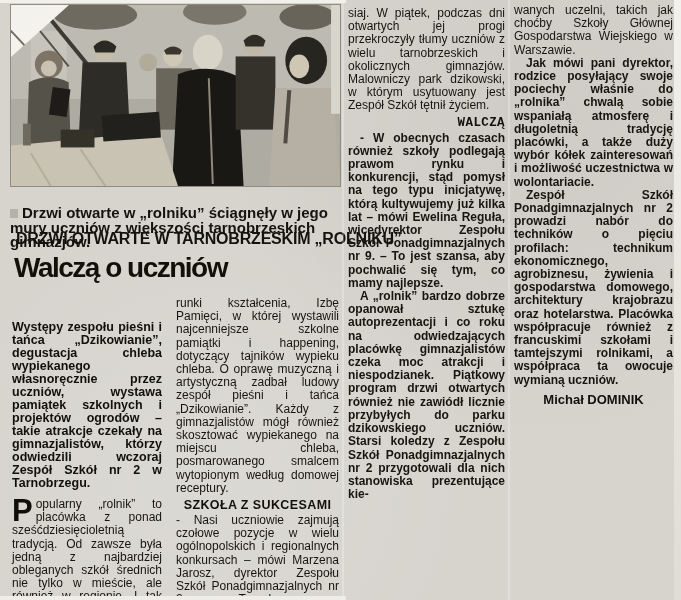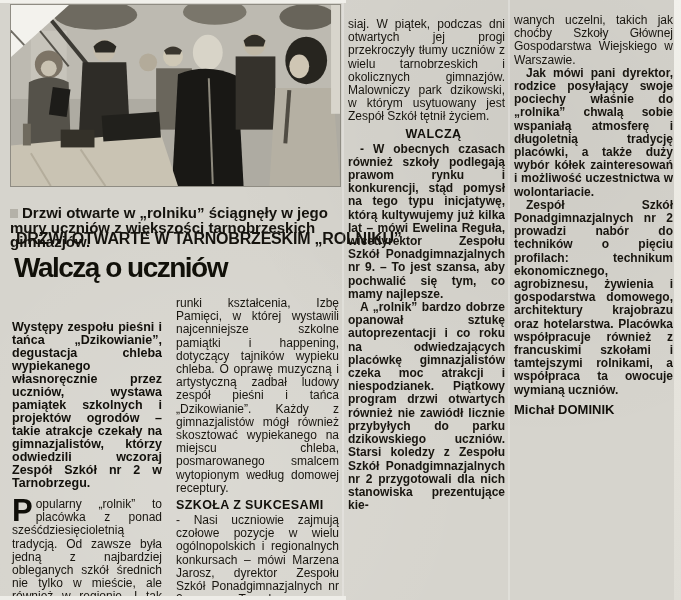--- a/index.html
+++ b/index.html
@@ -57,7 +57,7 @@
   .col{position:absolute;}
   .col1{left:12px;top:301px;width:150px;margin-top:20px;}
   .col2{left:176px;top:297px;width:163px;}
-  .col3{left:348px;top:18px;width:157px;}
+  .col3{left:348px;top:7px;width:157px;}
   .col4{left:514px;top:14px;width:159px;}
   p{margin:0;}
   .body{

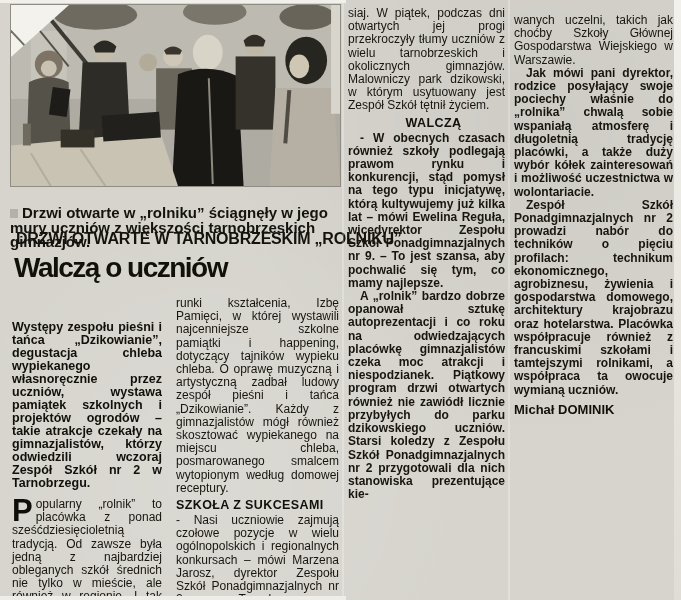--- a/index.html
+++ b/index.html
@@ -58,7 +58,7 @@
   .col1{left:12px;top:301px;width:150px;margin-top:20px;}
   .col2{left:176px;top:297px;width:163px;}
   .col3{left:348px;top:7px;width:157px;}
-  .col4{left:514px;top:14px;width:159px;}
+  .col4{left:514px;top:4px;width:159px;}
   p{margin:0;}
   .body{
     font-size:12px;line-height:13.2px;text-align:justify;color:#18150f;

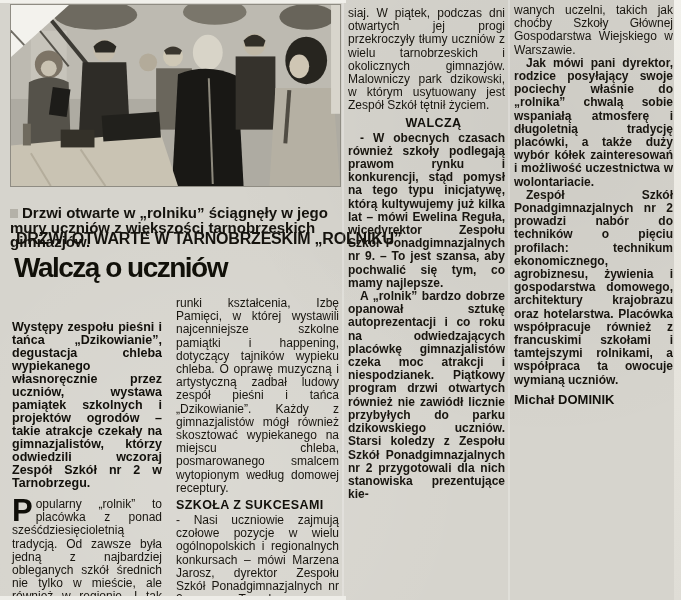--- a/index.html
+++ b/index.html
@@ -79,7 +79,7 @@
     letter-spacing:.4px;
   }
   .subhead.centered{text-align:left;}
-  .subhead .line{display:block;line-height:14px;padding-left:14px;text-align:center;}
+  .subhead .line{display:block;line-height:14px;padding-left:14px;text-align:right;font-family:Liberation Mono, monospace;}
   .byline{
     margin-top:5px;font-size:13px;font-weight:bold;text-align:left;color:#12100b;
   }

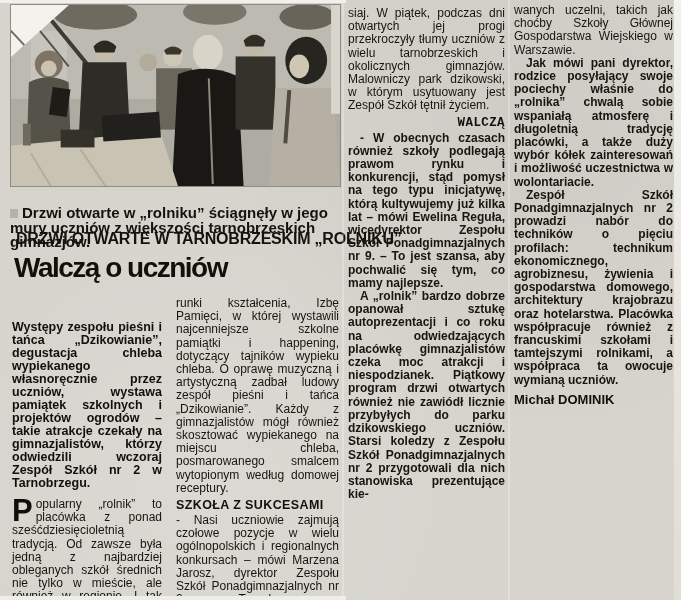--- a/index.html
+++ b/index.html
@@ -81,7 +81,7 @@
   .subhead.centered{text-align:left;}
   .subhead .line{display:block;line-height:14px;padding-left:14px;text-align:right;font-family:Liberation Mono, monospace;}
   .byline{
-    margin-top:5px;font-size:13px;font-weight:bold;text-align:left;color:#12100b;
+    margin-top:5px;font-size:13px;font-weight:bold;text-align:center;color:#12100b;
   }
   
   .edge-right{

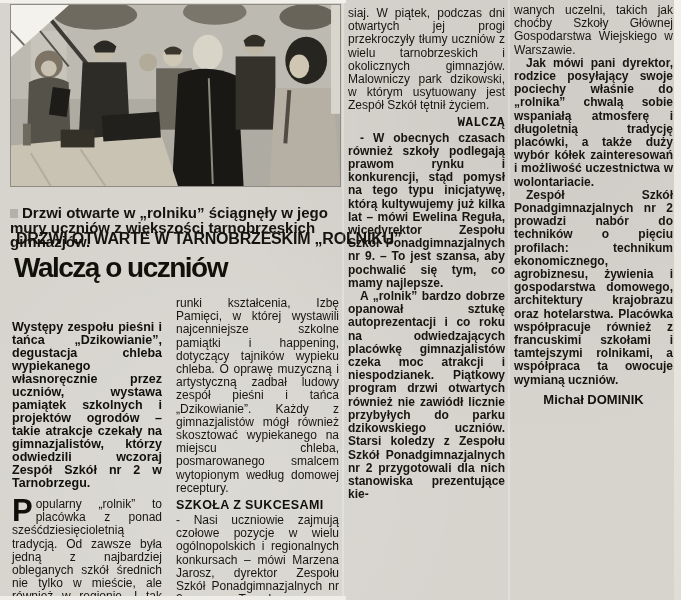--- a/index.html
+++ b/index.html
@@ -78,7 +78,7 @@
     margin:3px 0 2px 0;font-size:12.5px;font-weight:bold;color:#12100b;
     letter-spacing:.4px;
   }
-  .subhead.centered{text-align:left;}
+  .subhead.centered{text-align:center;}
   .subhead .line{display:block;line-height:14px;padding-left:14px;text-align:right;font-family:Liberation Mono, monospace;}
   .byline{
     margin-top:5px;font-size:13px;font-weight:bold;text-align:center;color:#12100b;

